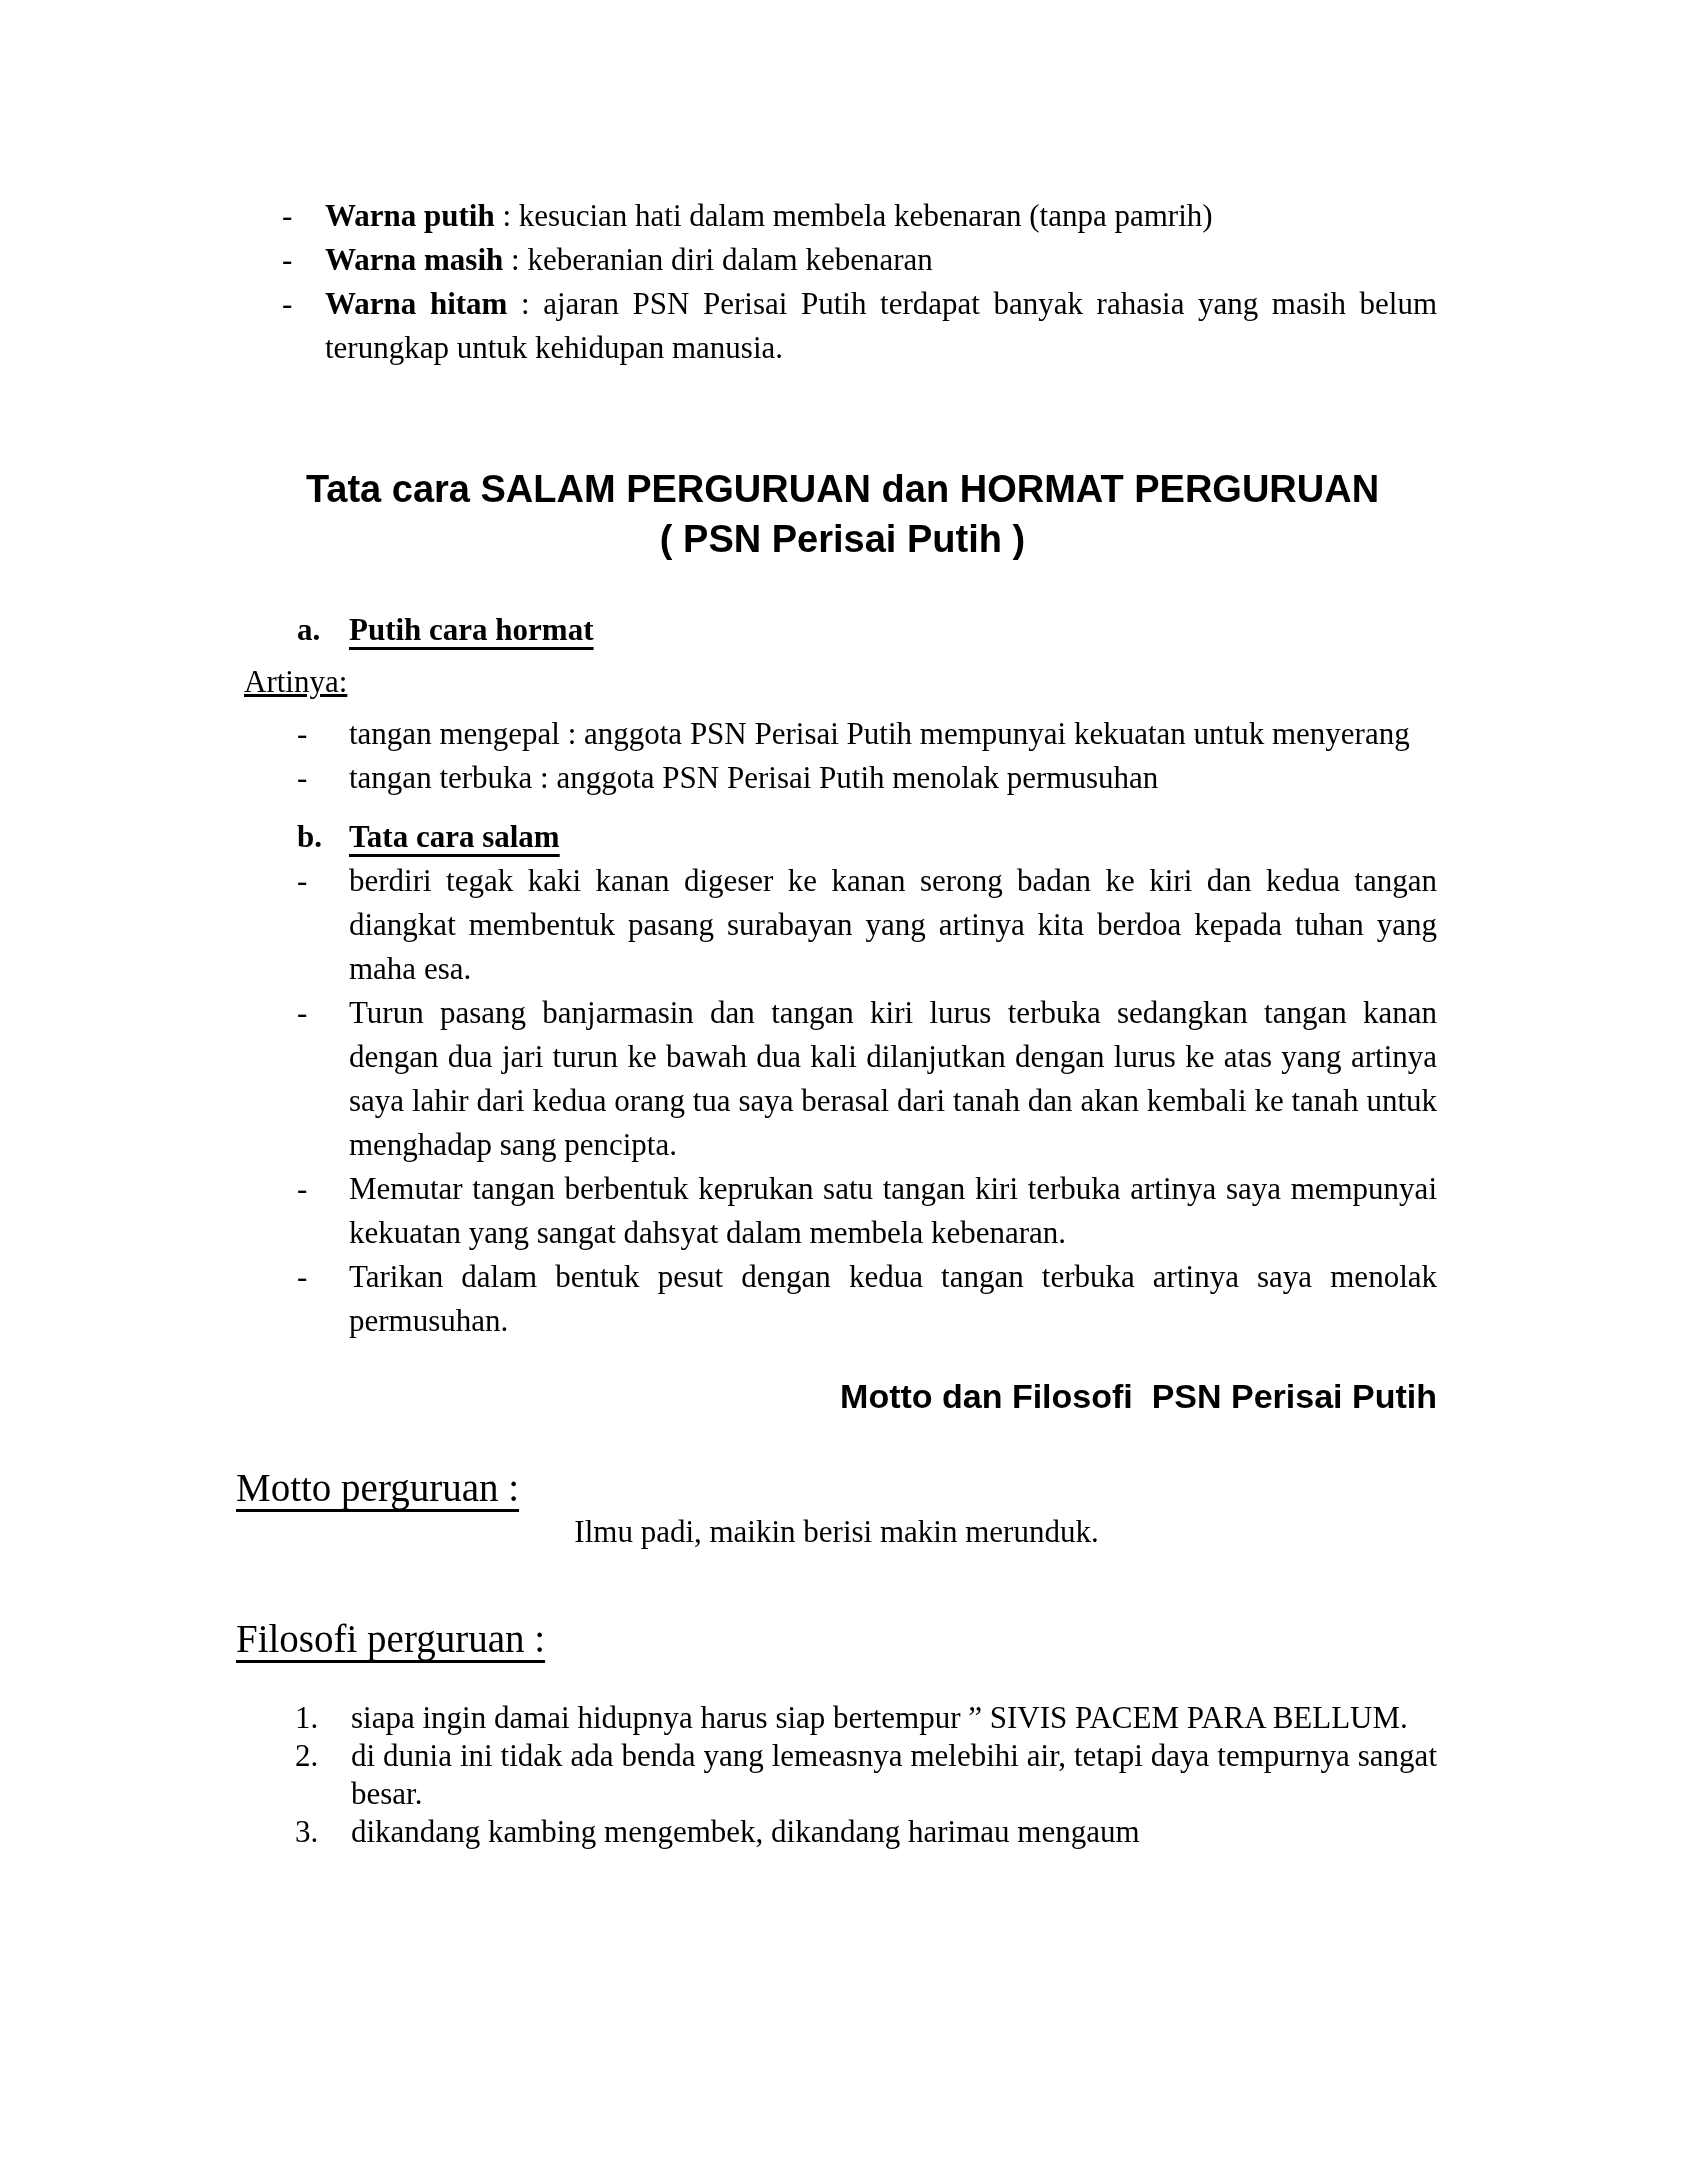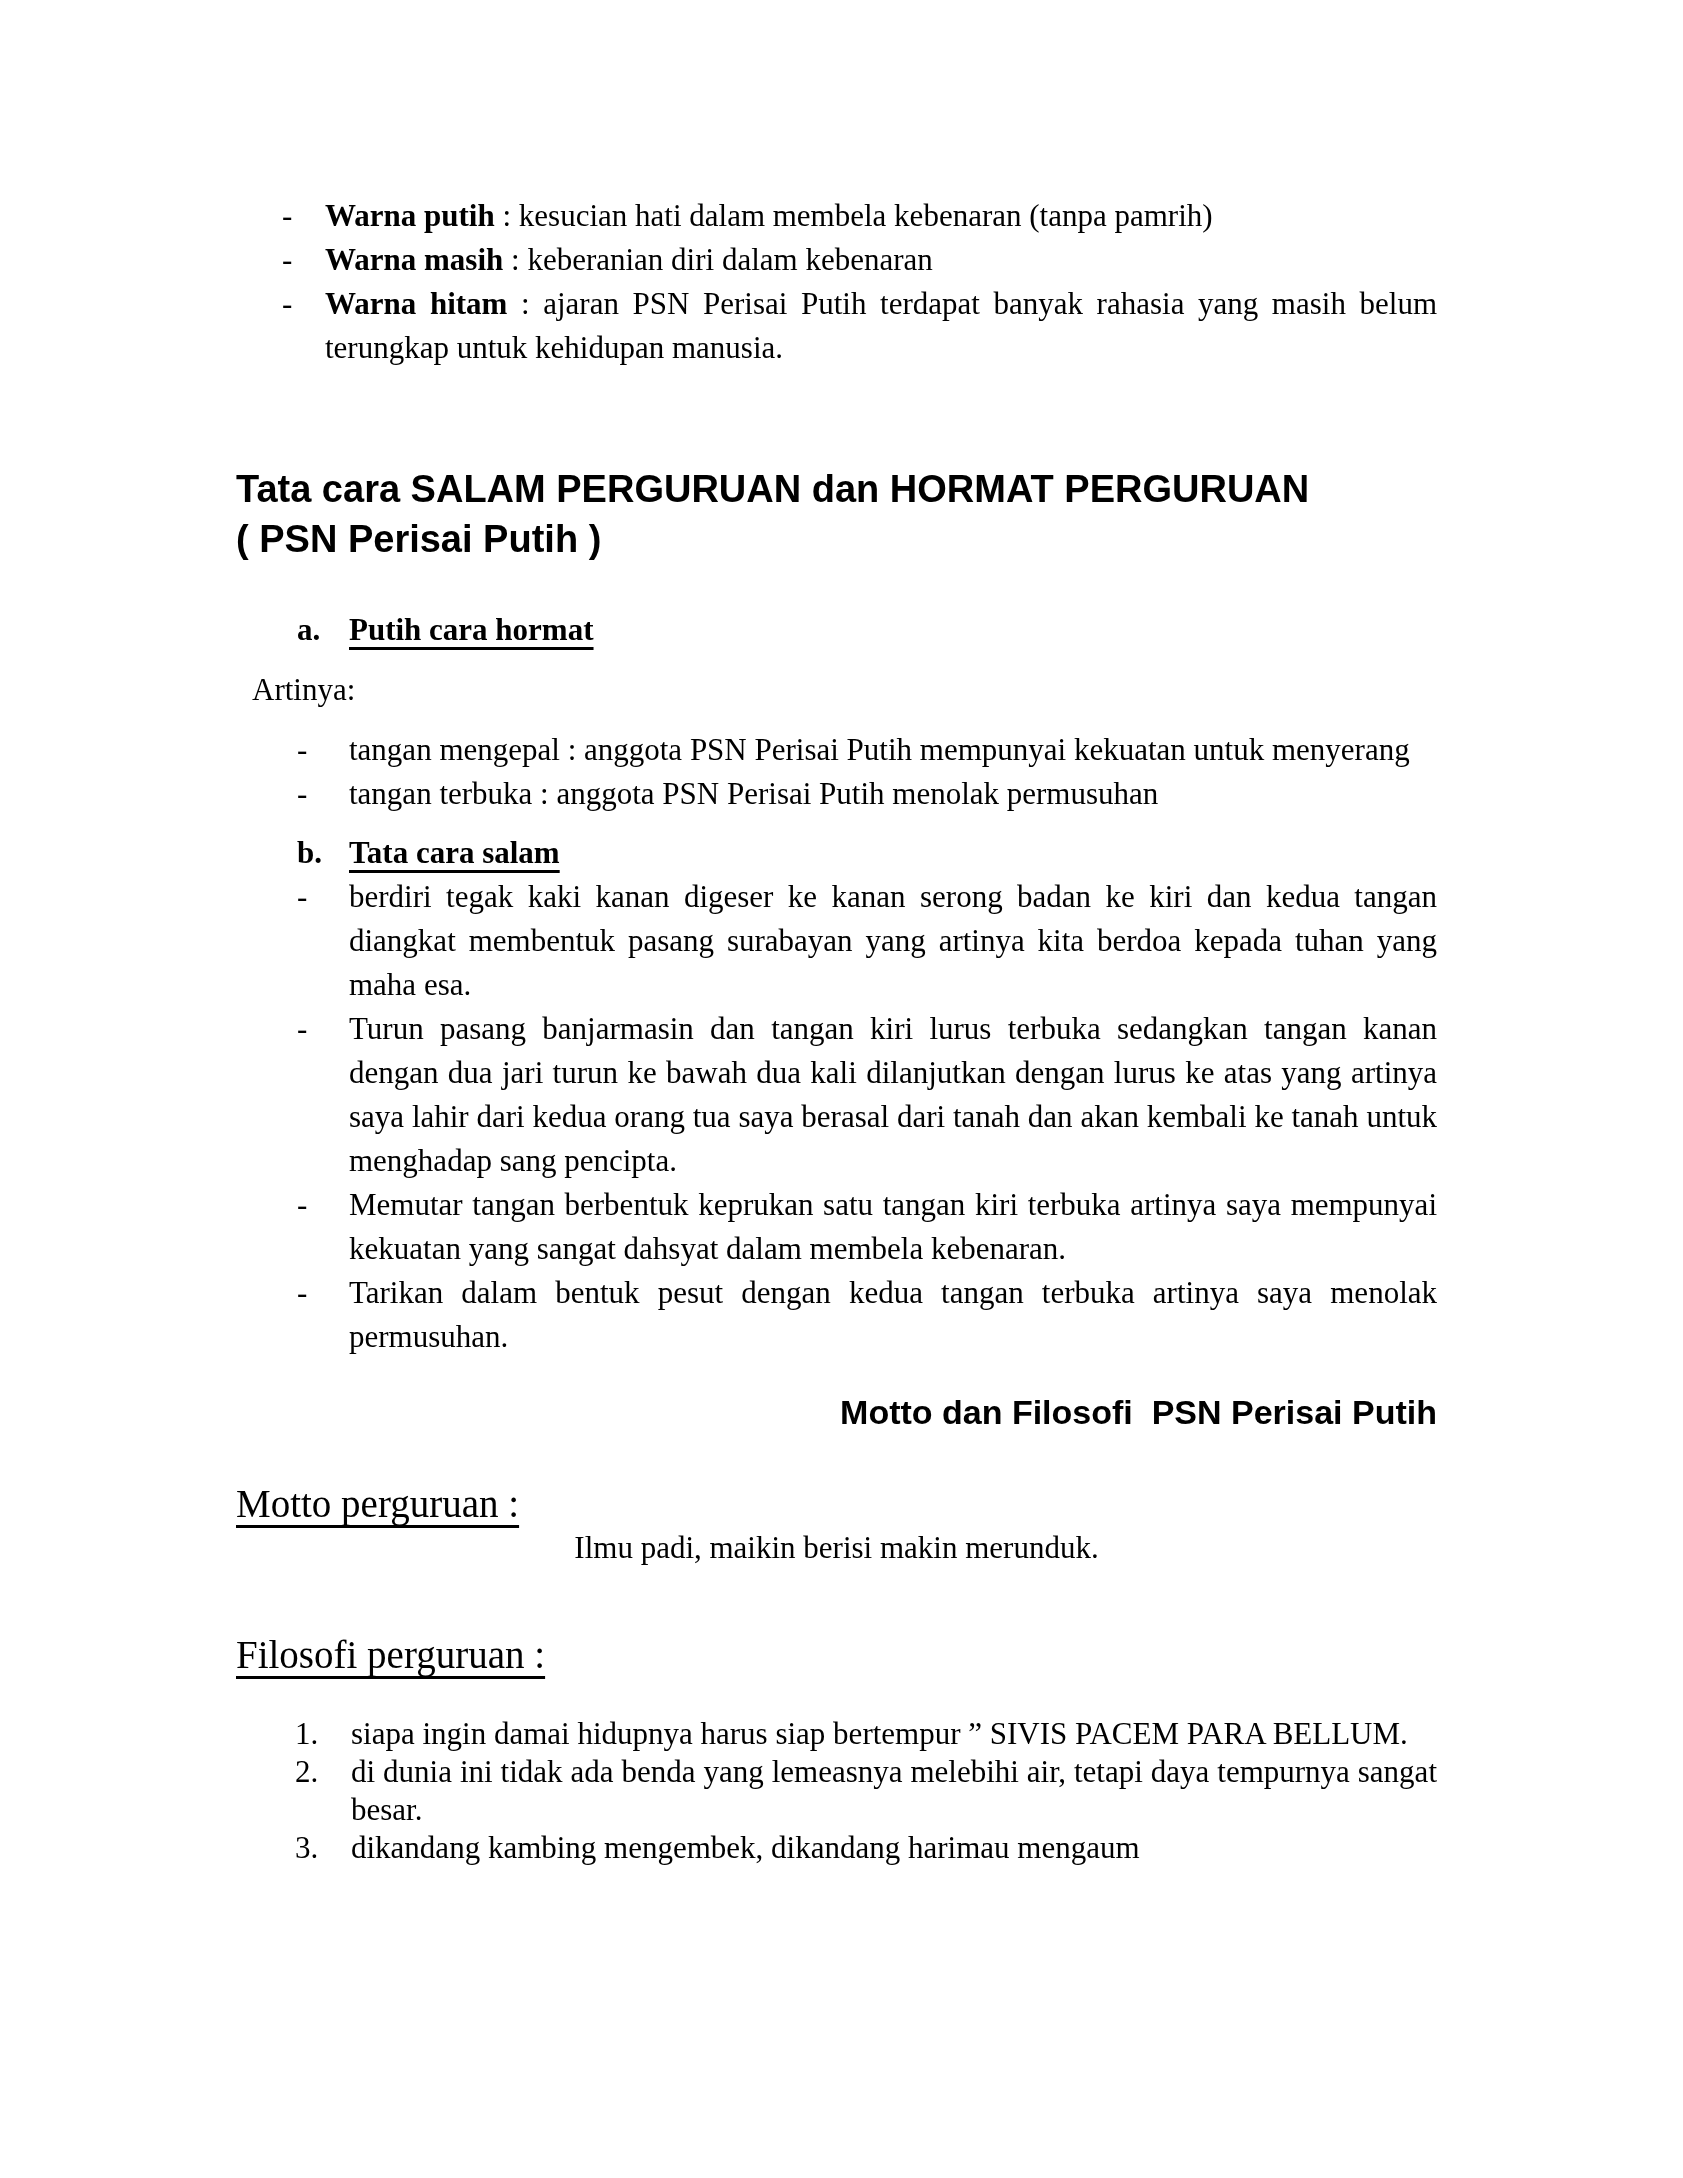--- a/index.html
+++ b/index.html
@@ -28,7 +28,8 @@
     font-weight:700;
     font-size:38px;
     line-height:50px;
-    margin:94px 0 0 0;
+    margin:94px 0 0 12px;
+    text-align:center;
   }
 
   

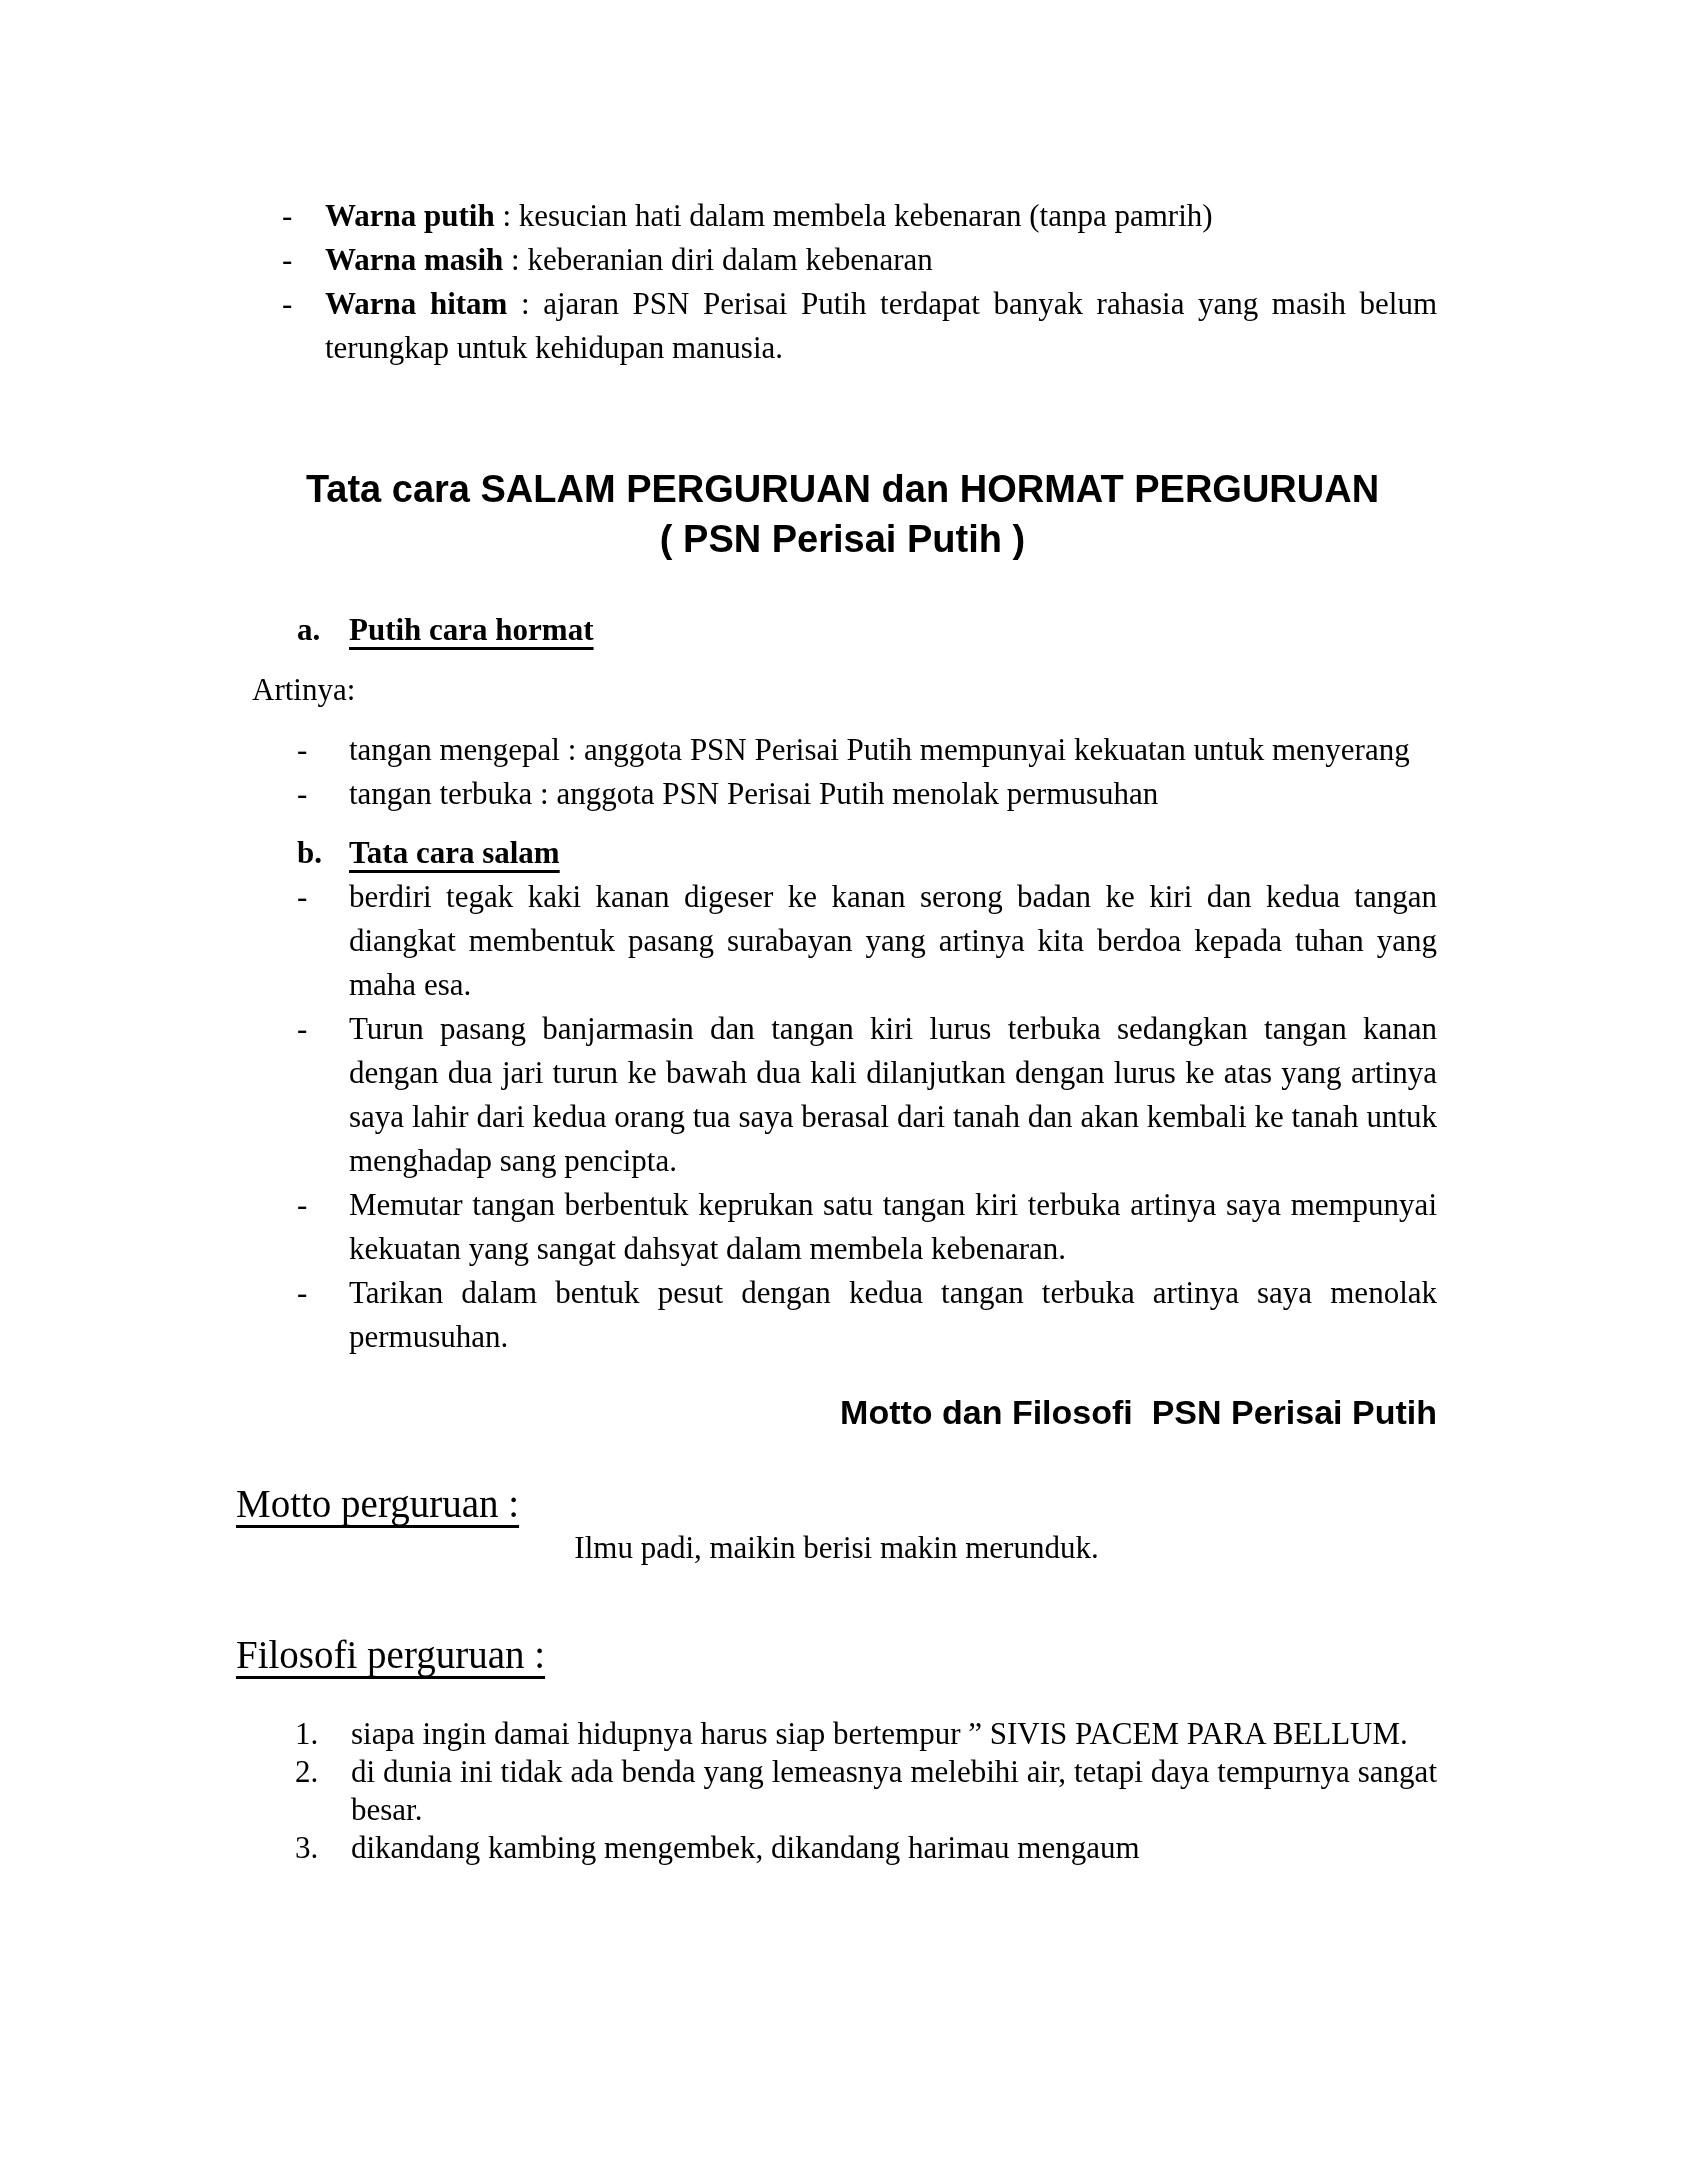--- a/index.html
+++ b/index.html
@@ -45,7 +45,7 @@
   .sect-b { margin-top:15px; }
 
   .para { margin-left:86px; text-indent:57px; text-align:justify; }
-  .artinya { margin:16px; }
+  .artinya { margin:8px;text-decoration:underline; }
 
   
   .sub-item { padding-left:113px; }

